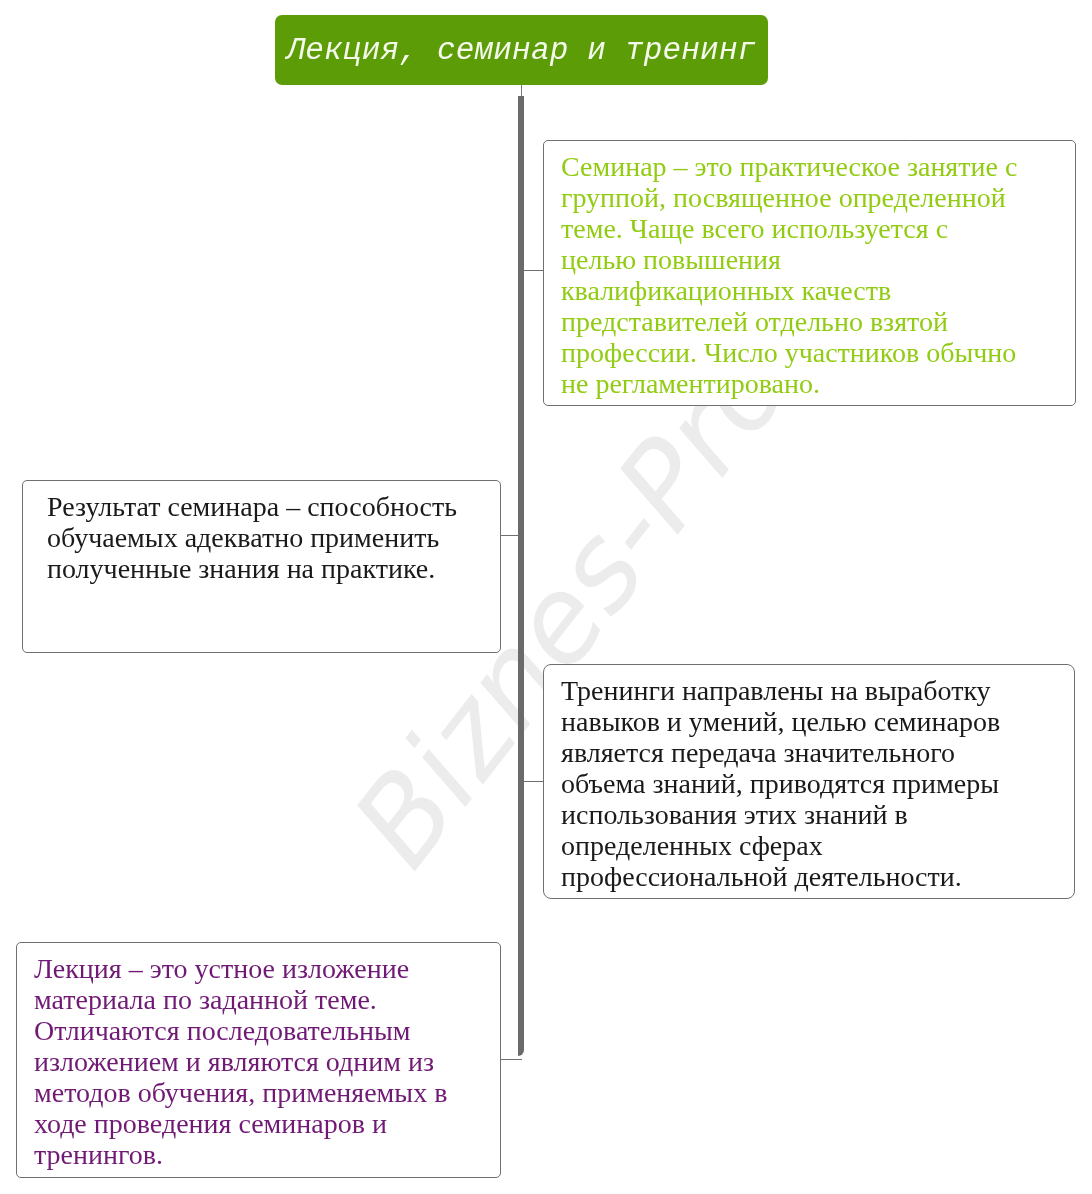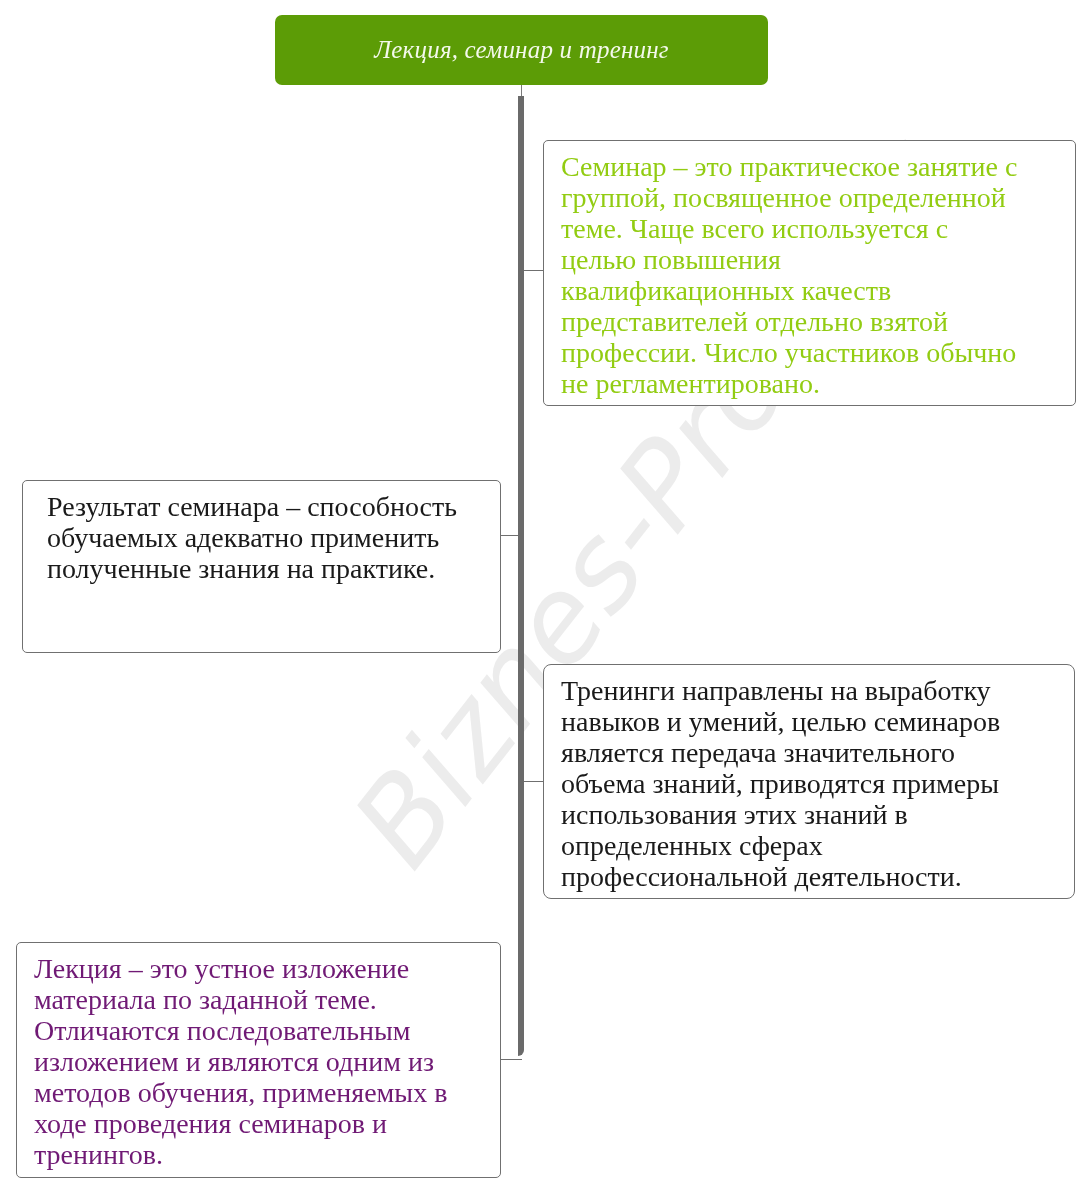--- a/index.html
+++ b/index.html
@@ -14,8 +14,8 @@
       display: flex; align-items: center; justify-content: center;
     }
     .root-title {
-      color: #f4f9ec; font-family: Liberation Serif, serif;
-      font-style: italic; font-size: 25px; letter-spacing: 0.2px;
+      color: #f4f9ec; font-family: Liberation Mono, monospace;
+      font-style: italic; font-size: 31px; letter-spacing: 0.2px;
     }
     .trunk-thin {
       position: absolute; left: 521px; top: 85px; width: 1px; height: 12px; background: #7a7a7a;

